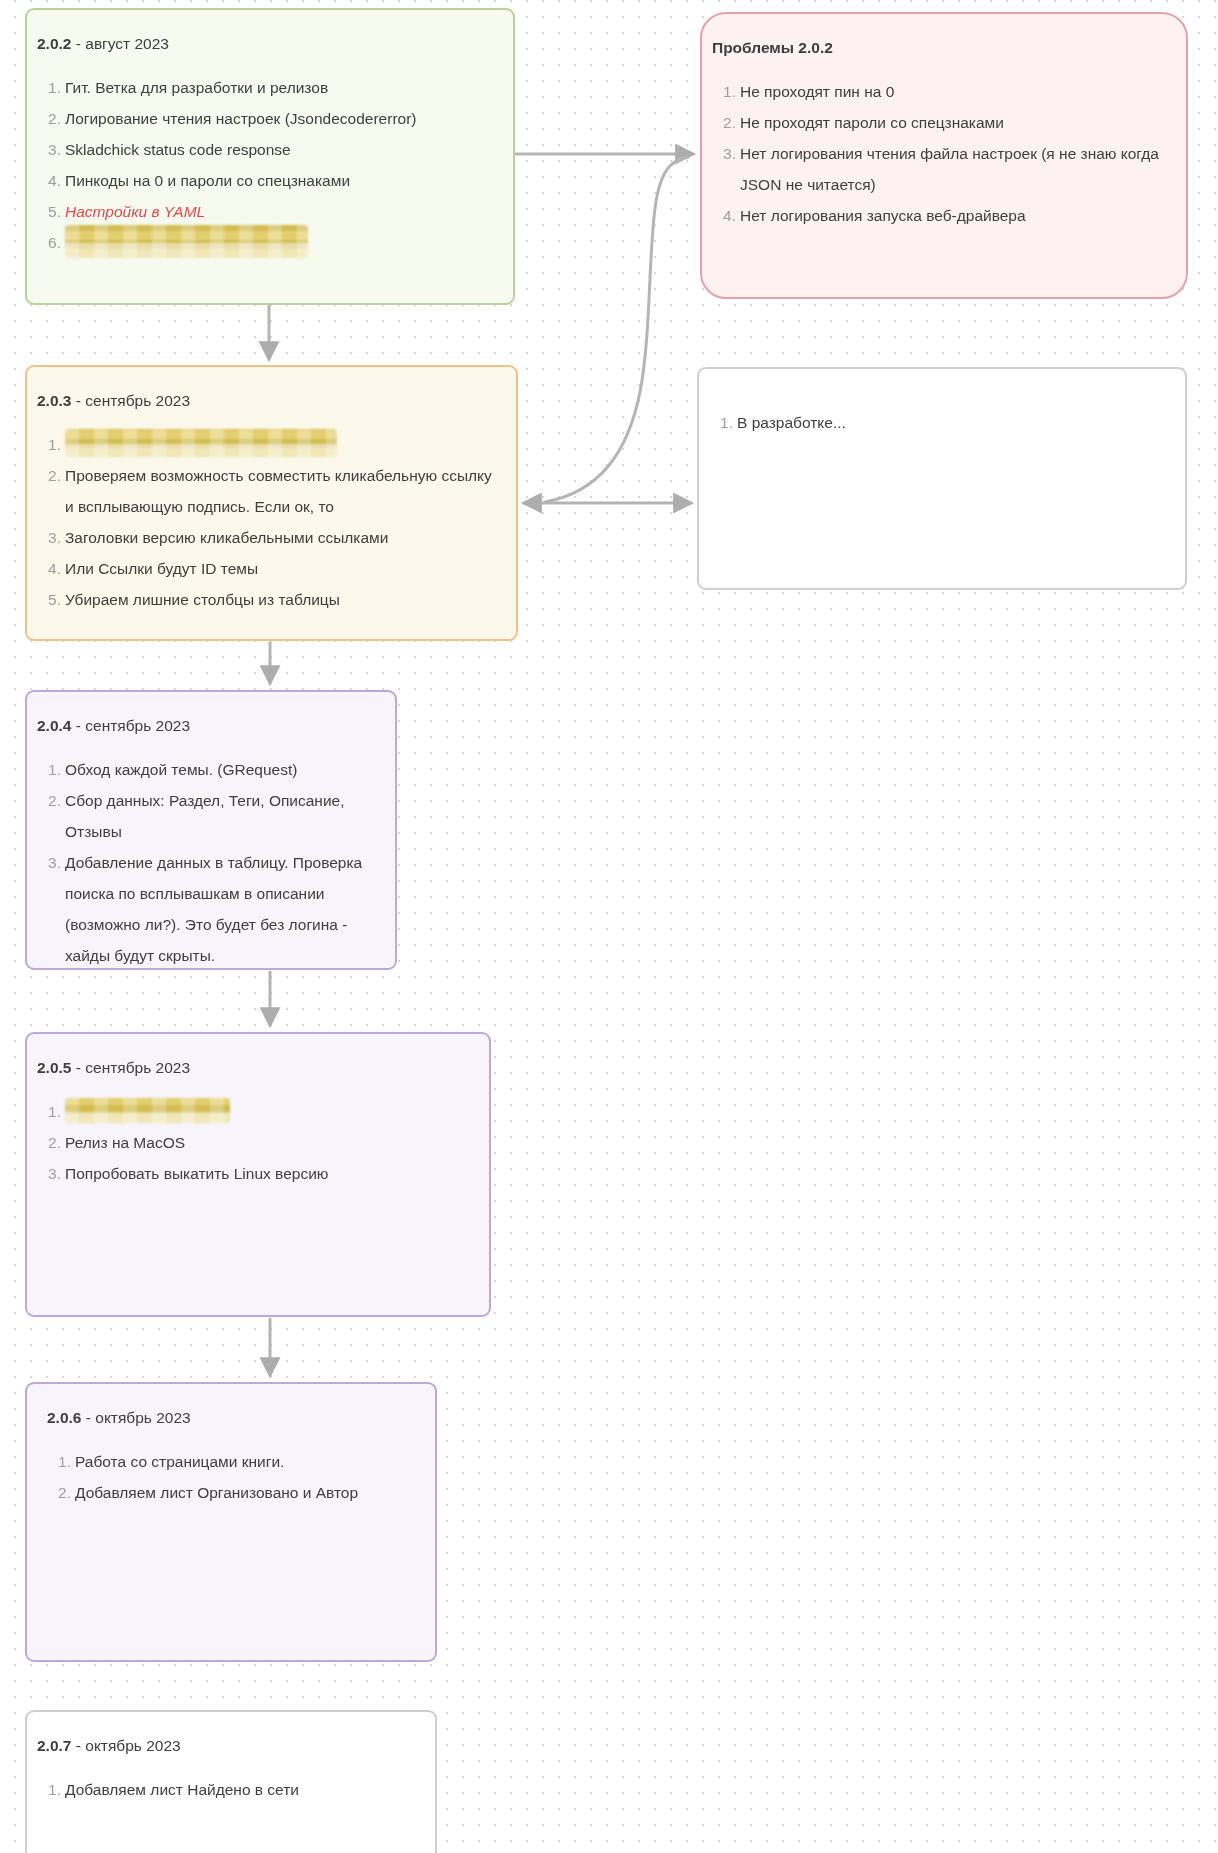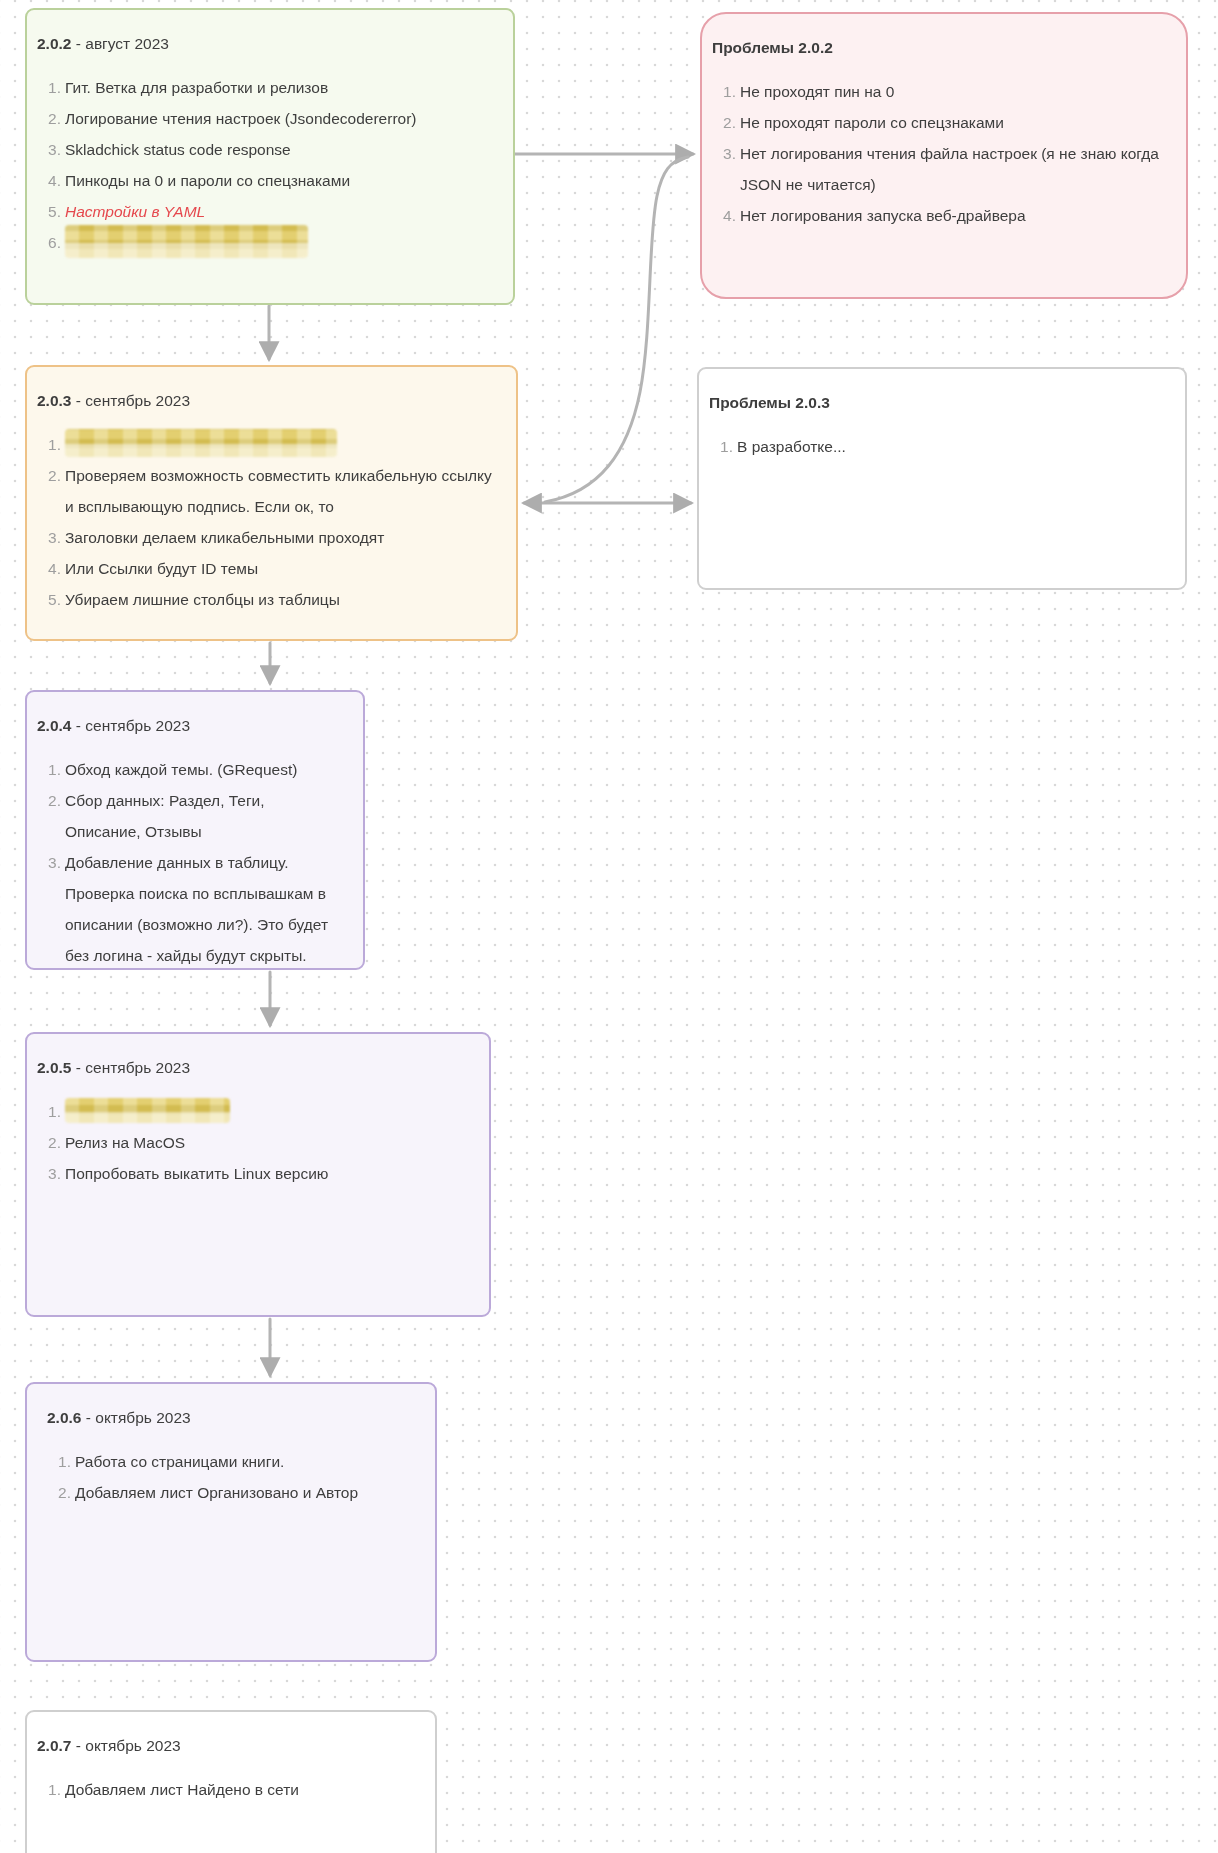--- a/index.html
+++ b/index.html
@@ -123,7 +123,6 @@
   </div>
 
   <div id="c3" class="card gray">
-    <div class="card-title"><span class="t-strong">Проблемы 2.0.3</span><span></span></div>
     <ol class="card-list">
         <li><span>В разработке...</span></li>
       </ol>

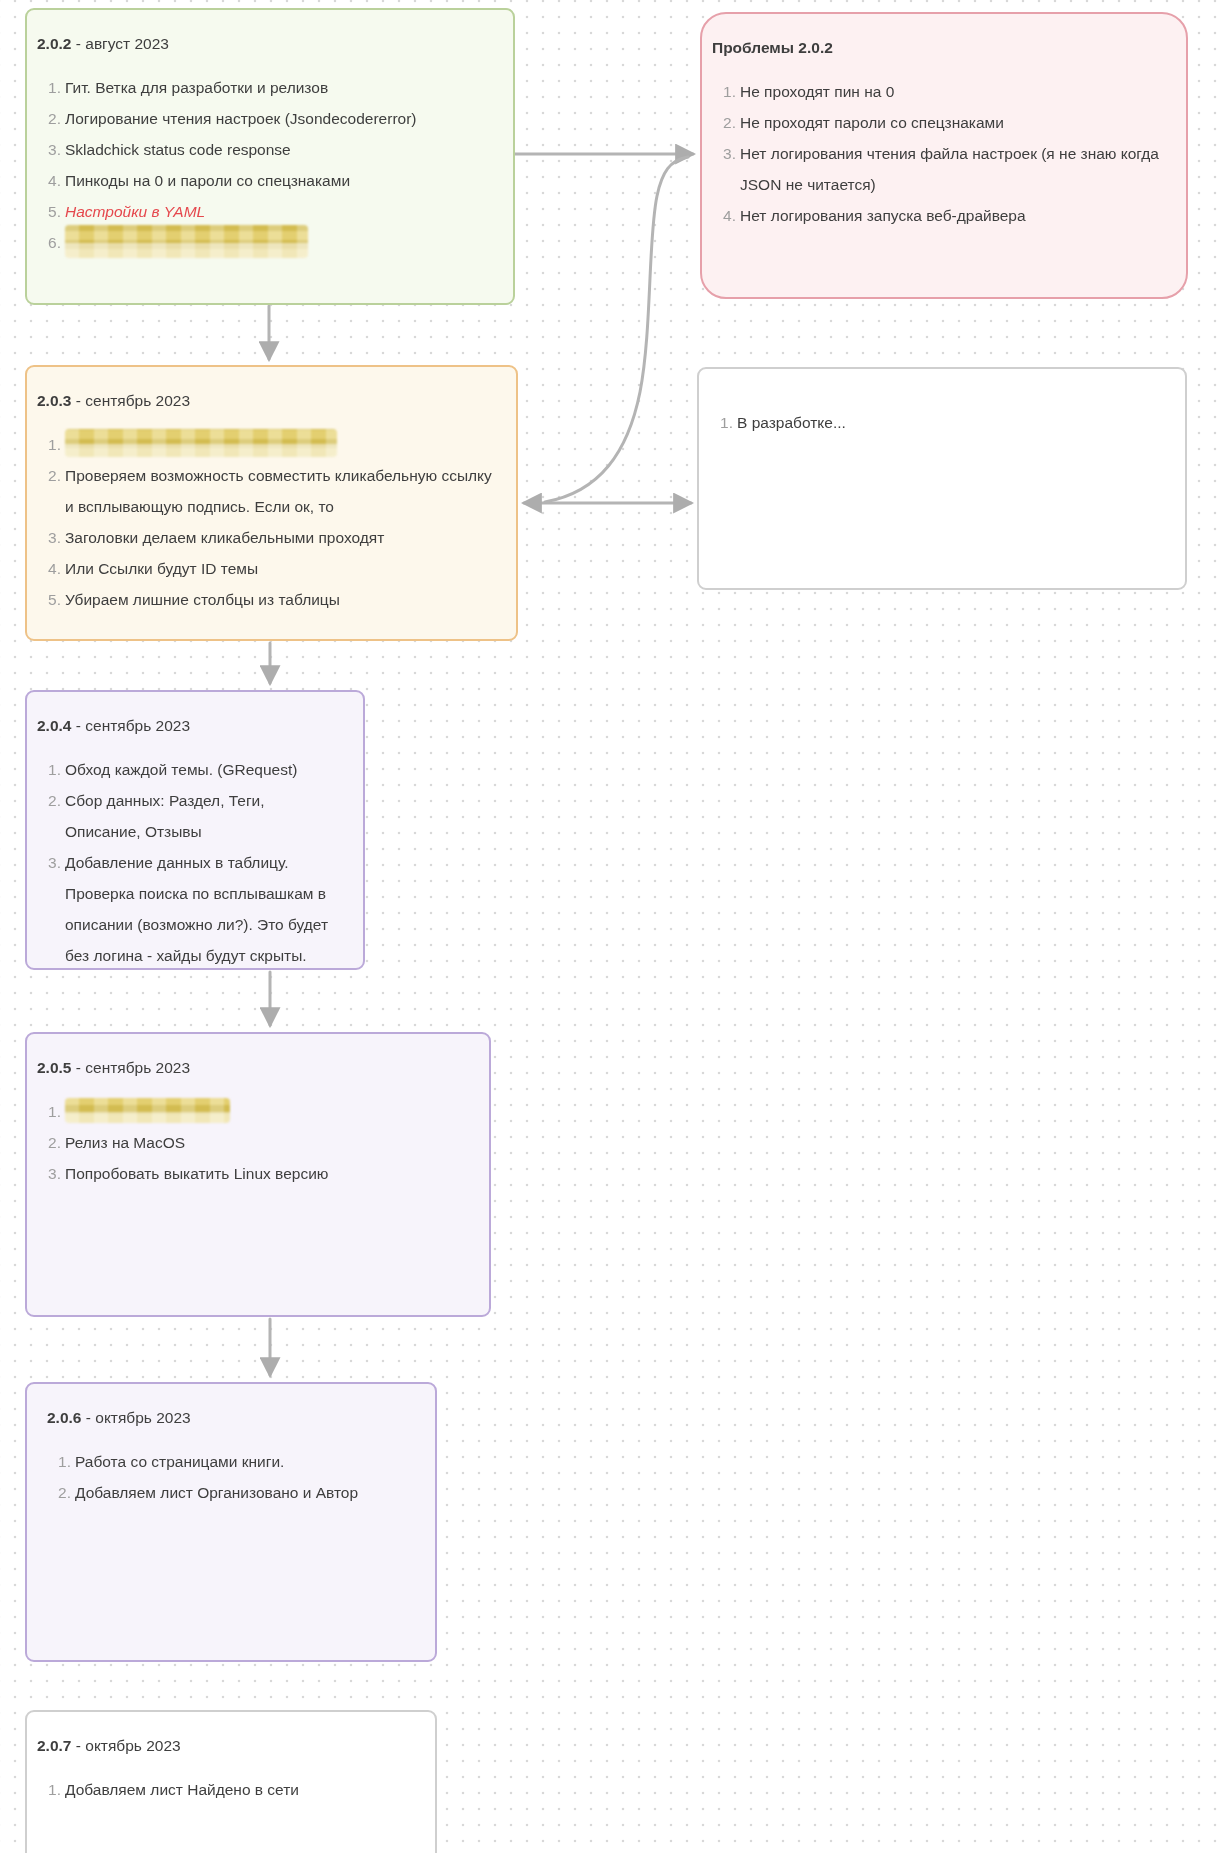--- a/index.html
+++ b/index.html
@@ -116,7 +116,7 @@
     <ol class="card-list">
         <li><span class="blob" style="width: 272px; height: 28px;"></span></li>
         <li><span>Проверяем возможность совместить кликабельную ссылку и всплывающую подпись. Если ок, то</span></li>
-        <li><span>Заголовки делаем кликабельными проходят</span></li>
+        <li><span>Заголовки версию кликабельными ссылками</span></li>
         <li><span>Или Ссылки будут ID темы</span></li>
         <li><span>Убираем лишние столбцы из таблицы</span></li>
       </ol>

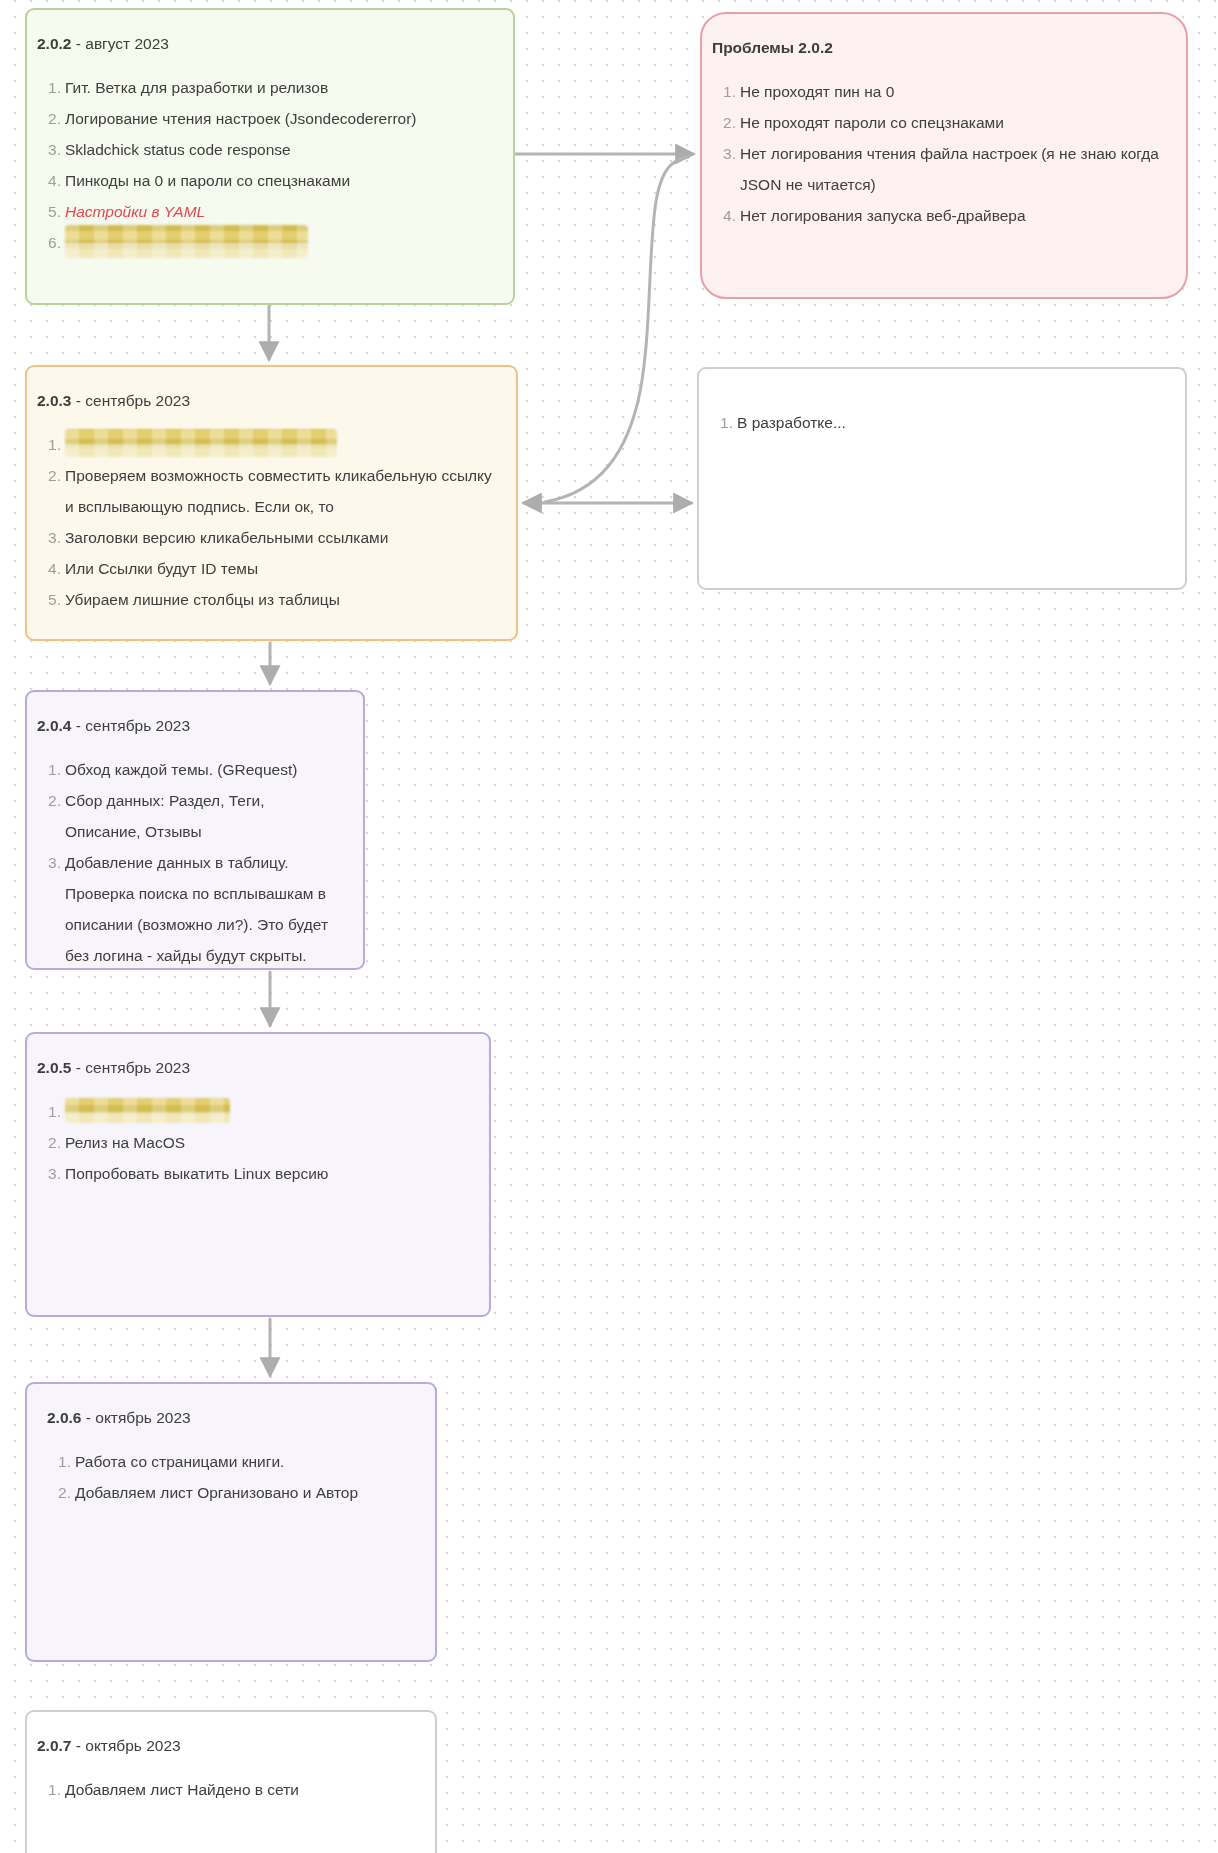--- a/index.html
+++ b/index.html
@@ -35,7 +35,7 @@
   #c1{left:700px;top:12px;width:488px;height:287px;border-radius:26px;}
   #c2{left:25px;top:365px;width:493px;height:276px;}
   #c3{left:697px;top:367px;width:490px;height:223px;}
-  #c4{left:25px;top:690px;width:340px;height:280px;}
+  #c4{left:25px;top:690px;width:372px;height:280px;}
   #c5{left:25px;top:1032px;width:466px;height:285px;}
   #c6{left:25px;top:1382px;width:412px;height:280px;padding-left:20px;}
   #c7{left:25px;top:1710px;width:412px;height:170px;}

